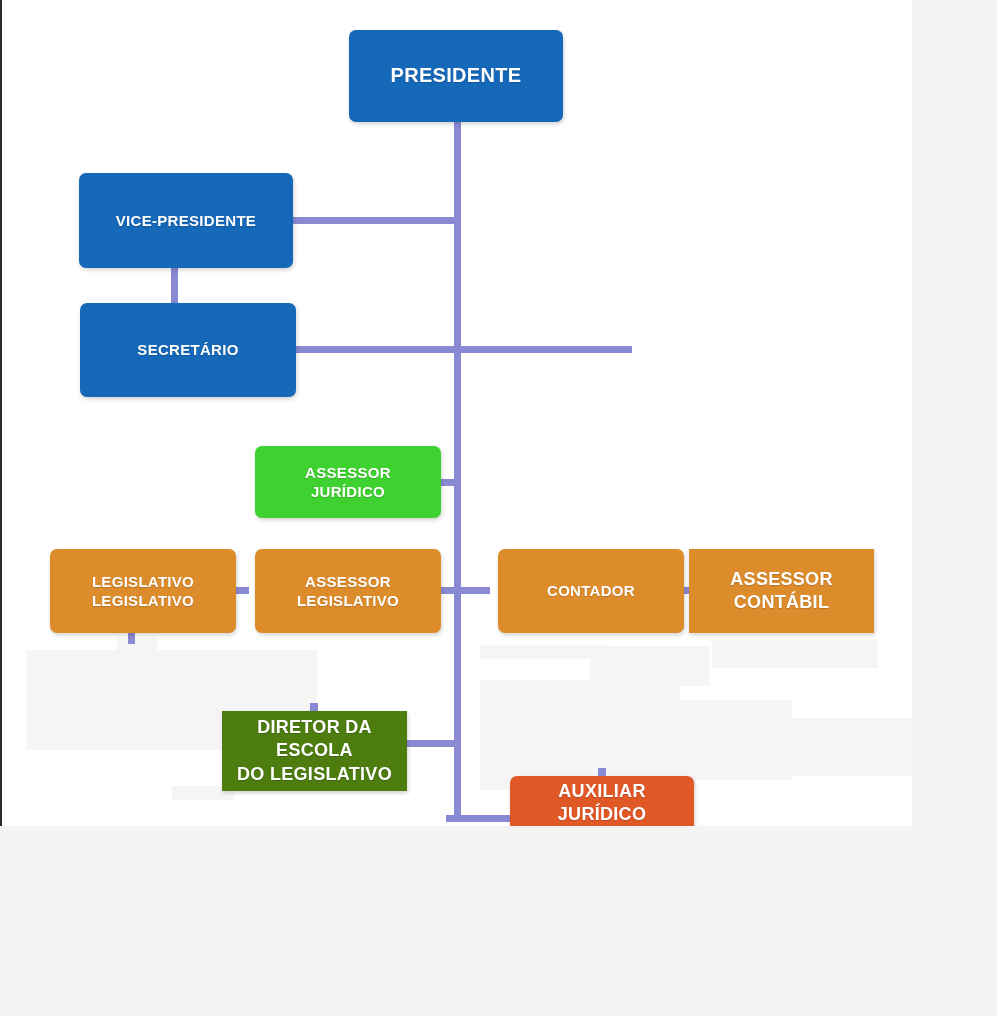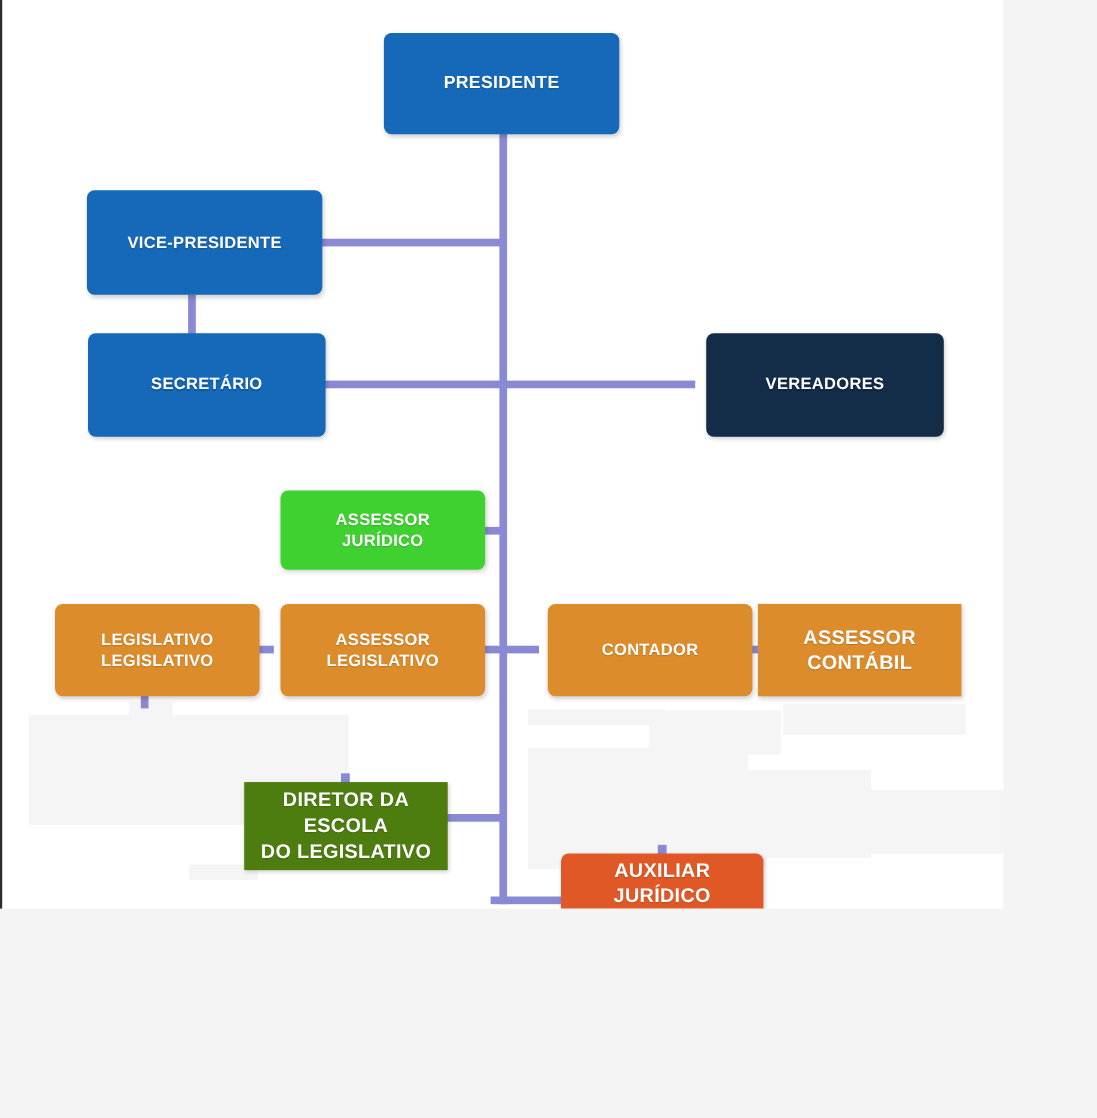--- a/index.html
+++ b/index.html
@@ -47,7 +47,7 @@
   .red{background:#4d7c0f;justify-content:flex-end;}
   .redorange{background:#e05826;}
 
-  .fs16{font-size:16px;}
+  .fs16{font-size:20px;}
   .fs15{font-size:15px;margin-left:12px;}
   .fs14{font-size:18px;}
 </style>

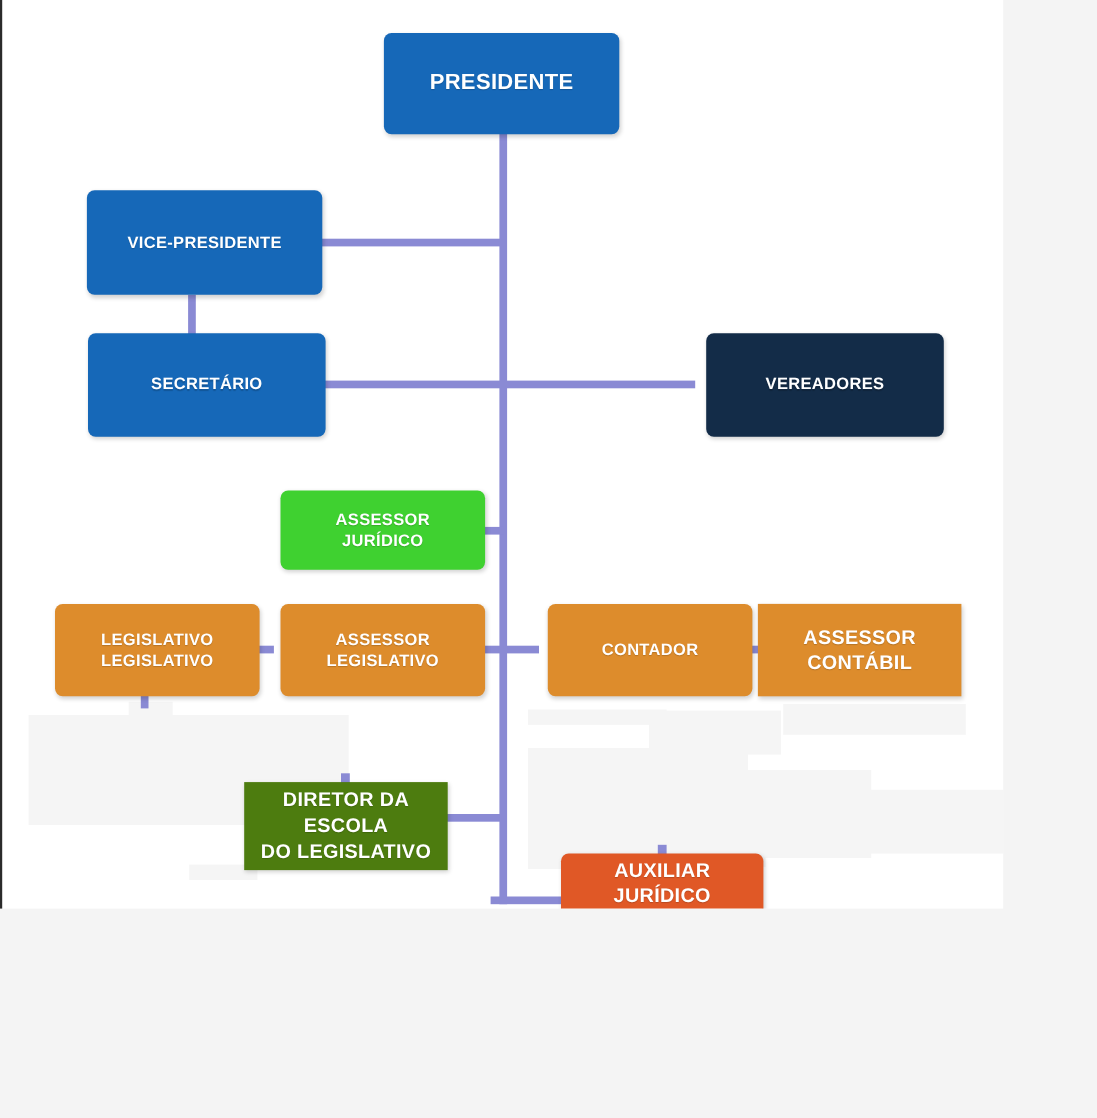--- a/index.html
+++ b/index.html
@@ -108,9 +108,6 @@
     <span>SECRETÁRIO</span>
   </div>
 
-  <div class="node navy rounded sh fs15" style="left:628px;top:303px;width:216px;height:94px;">
-    <span>VEREADORES</span>
-  </div>
 
   <div class="node green rounded sh fs15" style="left:241px;top:446px;width:186px;height:72px;">
     <span><span>ASSESSOR</span><br><span>JURÍDICO</span></span>

